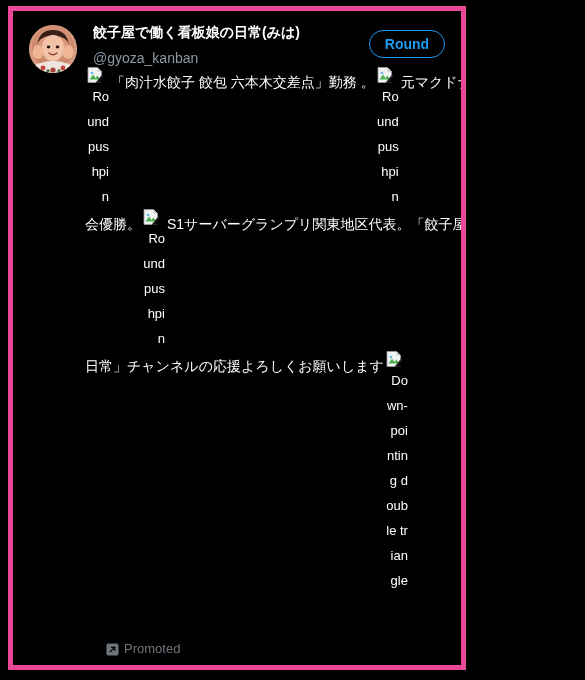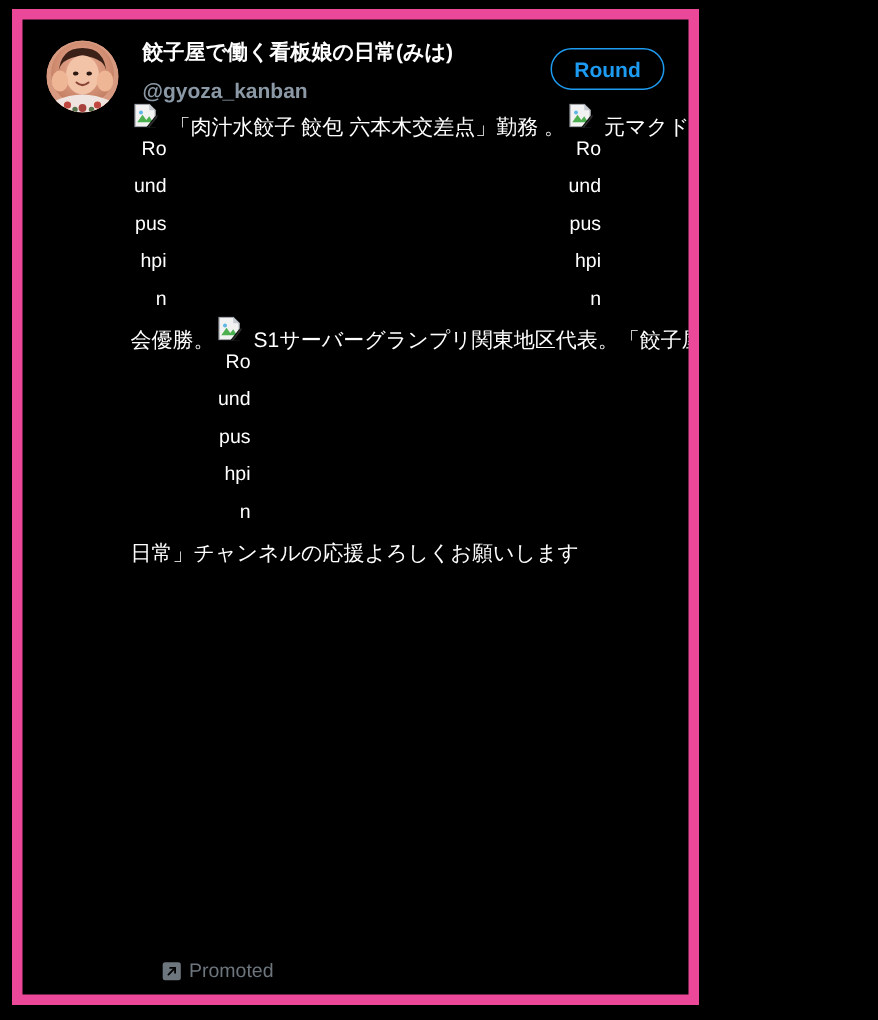--- a/index.html
+++ b/index.html
@@ -23,7 +23,7 @@
     top: 6px;
     width: 458px;
     height: 664px;
-    border: 7px solid #ec4899;
+    border: 5px solid #ec4899;
     box-sizing: border-box;
     background: #000000;
     overflow: hidden;

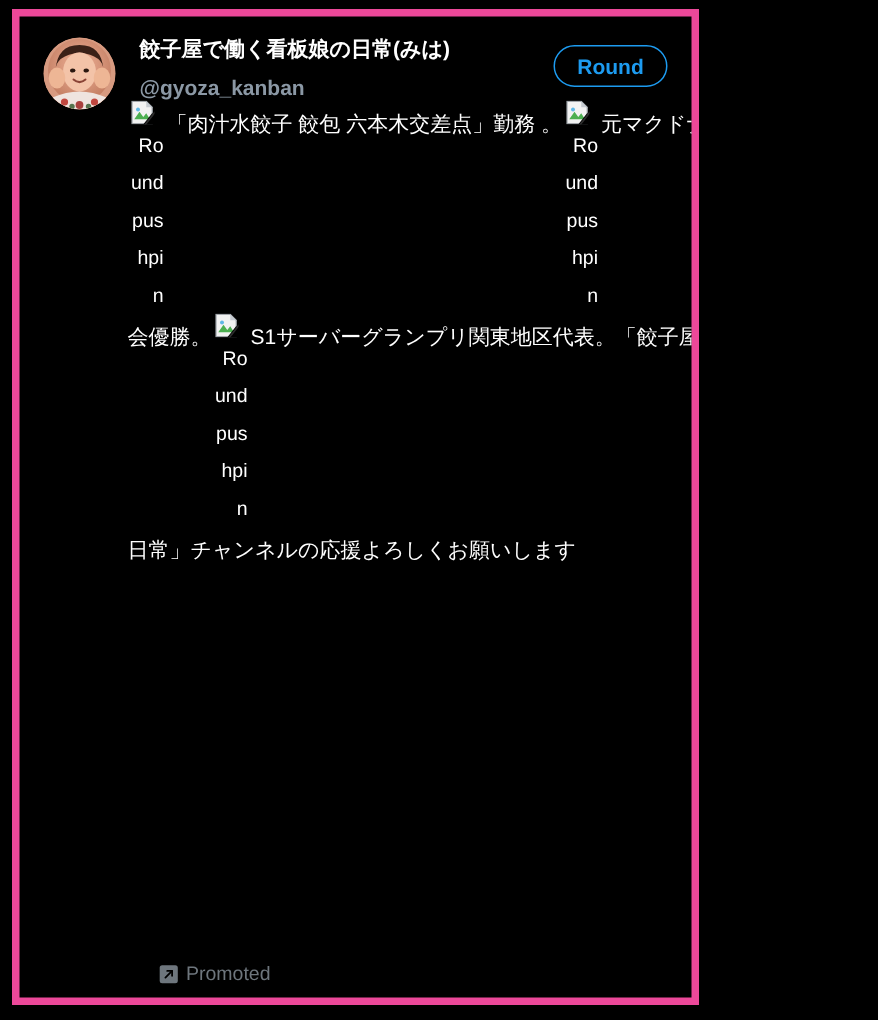--- a/index.html
+++ b/index.html
@@ -65,7 +65,7 @@
   }
   .handle {
     font-size: 14px;
-    font-weight: bold;
+    font-weight: normal;
     color: #8b98a5;
     line-height: 19px;
     margin-top: 7px;

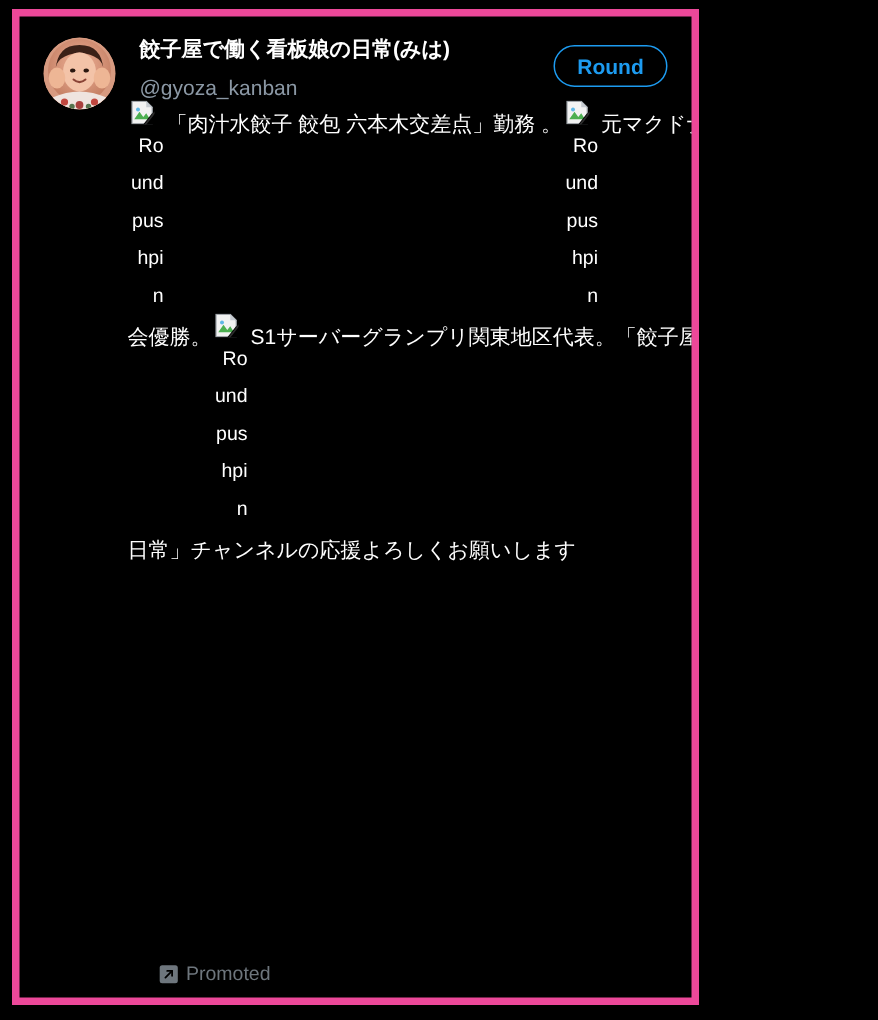--- a/index.html
+++ b/index.html
@@ -232,7 +232,17 @@
         <path d="M9.6 16.4 L16.4 7.6" stroke="#2d2d2d" stroke-width="1.1"></path>
       </svg>
       <span class="bi-alt">Round pushpin</span>
-    </span><span class="bio-text">S1サーバーグランプリ関東地区代表。「餃子屋で働く看板娘の日常」チャンネルの応援よろしくお願いします</span>
+    </span><span class="bio-text">S1サーバーグランプリ関東地区代表。「餃子屋で働く看板娘の日常」チャンネルの応援よろしくお願いします</span><span class="broken-img">
+      <svg class="bi-icon" viewBox="0 0 16 16">
+        <path d="M1 0.5 H10.5 L14.5 4.5 V15.5 H1 Z" fill="#f2f2f2" stroke="#9aa0a6" stroke-width="0.8"></path>
+        <path d="M10.5 0.5 L10.5 4.5 L14.5 4.5 Z" fill="#c6cbd1"></path>
+        <path d="M2.5 12.5 L6 7.5 L8.5 11 L10.5 8.5 L13 12.5 Z" fill="#4caf50"></path>
+        <circle cx="5" cy="6" r="1.3" fill="#5fb7e6"></circle>
+        <path d="M14.8 8 L8.6 15.8 L15.4 15.8 Z" fill="#000000"></path>
+        <path d="M9.6 16.4 L16.4 7.6" stroke="#2d2d2d" stroke-width="1.1"></path>
+      </svg>
+      <span class="bi-alt">Down-pointing double triangle</span>
+    </span>
   </div>
 
   <div class="promoted">

